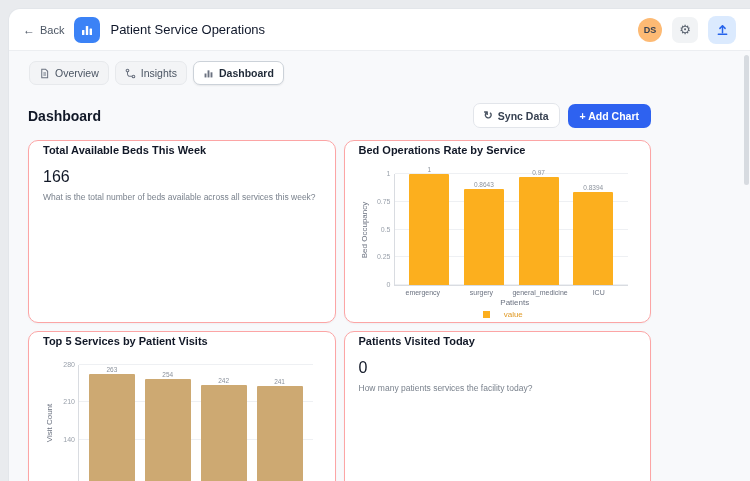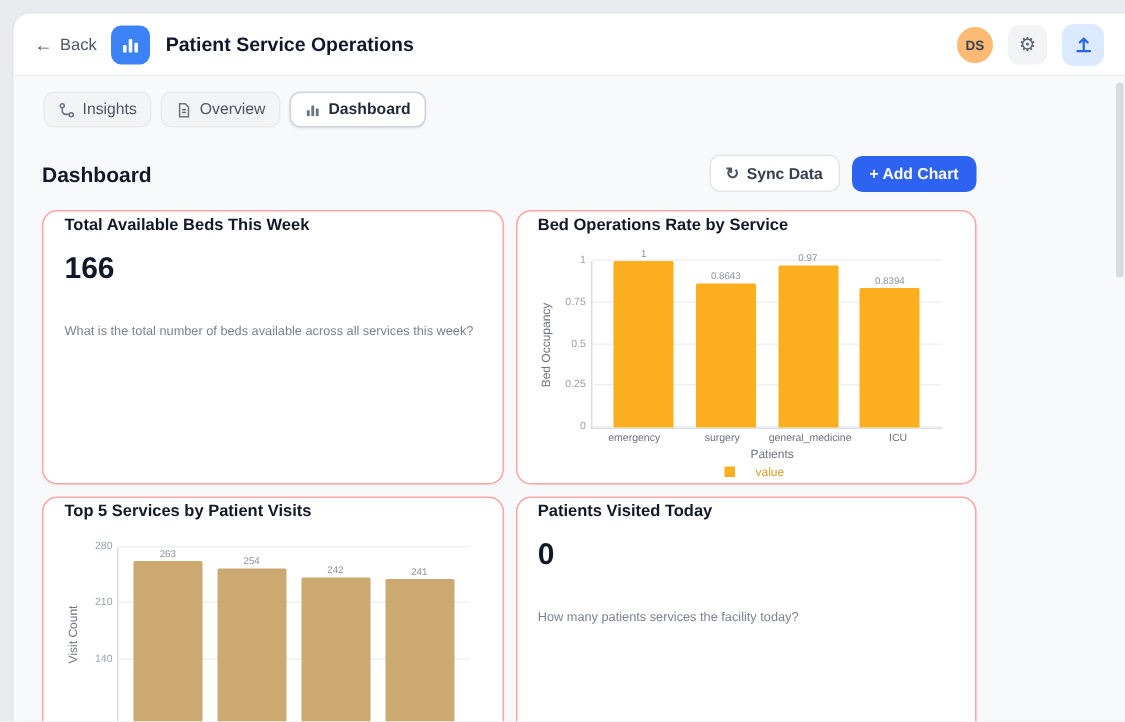--- a/index.html
+++ b/index.html
@@ -28,7 +28,7 @@
     width:26px; height:26px; border-radius:7px; background:#3b82f6;
     display:flex; align-items:center; justify-content:center;
   }
-  .topbar-title { font-size:13px; font-weight:700; color:#0f172a; }
+  .topbar-title { font-size:13px; font-weight:400; color:#0f172a; }
   .spacer { flex:1; }
   .avatar {
     width:24px; height:24px; border-radius:50%; background:#fdba74;

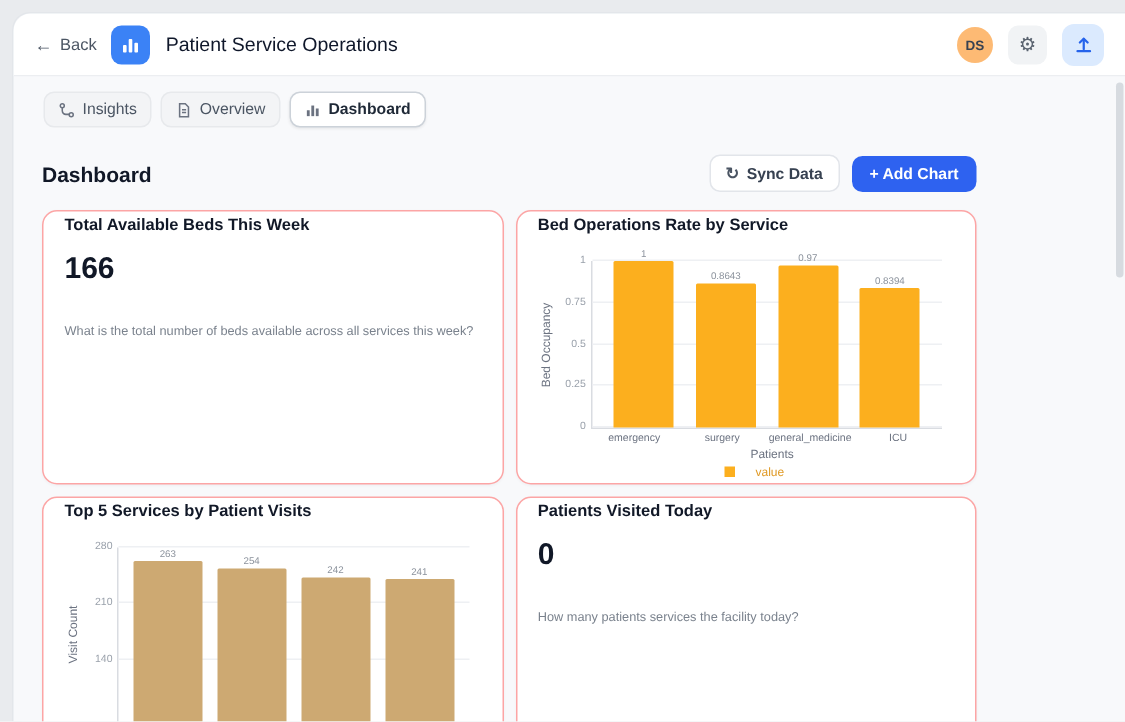--- a/index.html
+++ b/index.html
@@ -156,18 +156,18 @@
   <div class="tabs">
     <div class="tab">
       <svg width="11" height="11" viewBox="0 0 14 14" fill="none" stroke="currentColor" stroke-width="1.3">
+        <path d="M3.5 1.5h4.8L11 4.2v8.3H3.5z"></path>
+        <path d="M5.5 6.5h3.5M5.5 9h3.5"></path>
+      </svg>
+      <span>Overview</span>
+    </div>
+    <div class="tab">
+      <svg width="11" height="11" viewBox="0 0 14 14" fill="none" stroke="currentColor" stroke-width="1.3">
         <circle cx="3.2" cy="3.2" r="1.7"></circle>
         <circle cx="10.8" cy="10.8" r="1.7"></circle>
         <path d="M3.2 5v2.5a3 3 0 0 0 3 3H9"></path>
       </svg>
       <span>Insights</span>
-    </div>
-    <div class="tab">
-      <svg width="11" height="11" viewBox="0 0 14 14" fill="none" stroke="currentColor" stroke-width="1.3">
-        <path d="M3.5 1.5h4.8L11 4.2v8.3H3.5z"></path>
-        <path d="M5.5 6.5h3.5M5.5 9h3.5"></path>
-      </svg>
-      <span>Overview</span>
     </div>
     <div class="tab active">
       <svg width="11" height="11" viewBox="0 0 14 14">

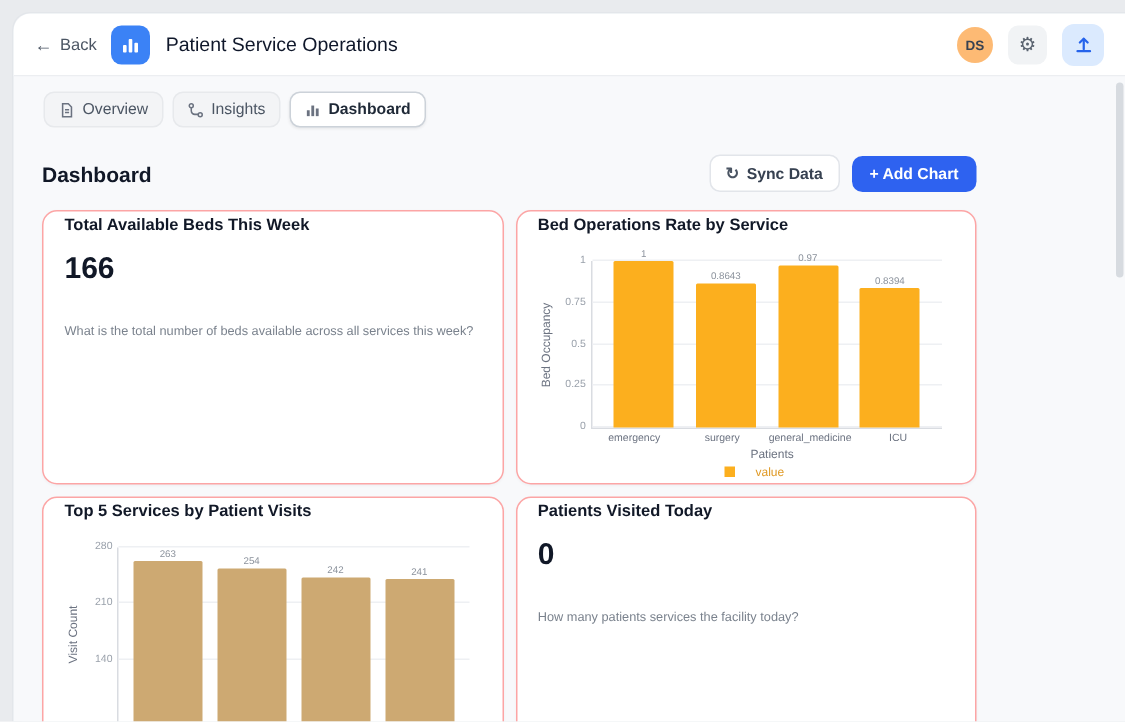--- a/index.html
+++ b/index.html
@@ -78,7 +78,7 @@
     padding:3px 14px; box-shadow:0 1px 2px rgba(16,24,40,.04);
   }
   .card-title { font-size:11px; font-weight:700; color:#111827; }
-  .big-value { font-size:20px; font-weight:700; color:#111827; margin-top:12px; }
+  .big-value { font-size:16px; font-weight:400; color:#111827; margin-top:12px; }
   .question { font-size:8.5px; color:#7a828d; margin-top:24px; }
   
   .chart-row { display:flex; margin-top:10px; }

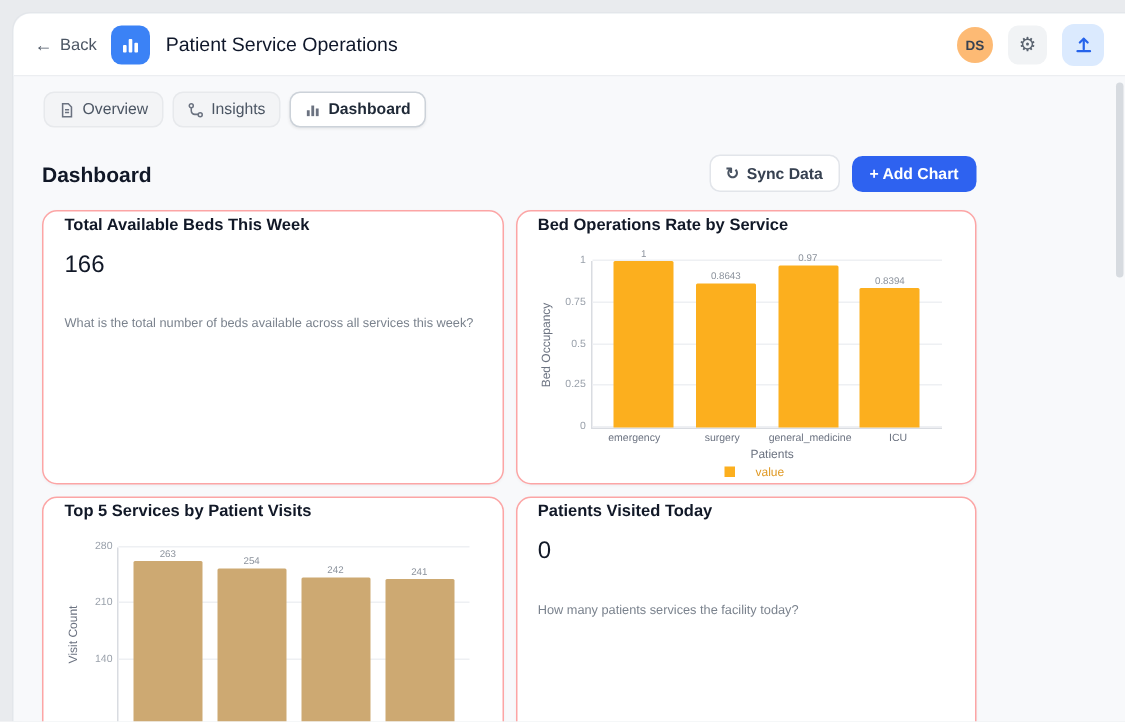--- a/index.html
+++ b/index.html
@@ -79,7 +79,7 @@
   }
   .card-title { font-size:11px; font-weight:700; color:#111827; }
   .big-value { font-size:16px; font-weight:400; color:#111827; margin-top:12px; }
-  .question { font-size:8.5px; color:#7a828d; margin-top:24px; }
+  .question { font-size:8.5px; color:#7a828d; margin-top:6px; }
   
   .chart-row { display:flex; margin-top:10px; }
   .y-title { width:11px; position:relative; }

